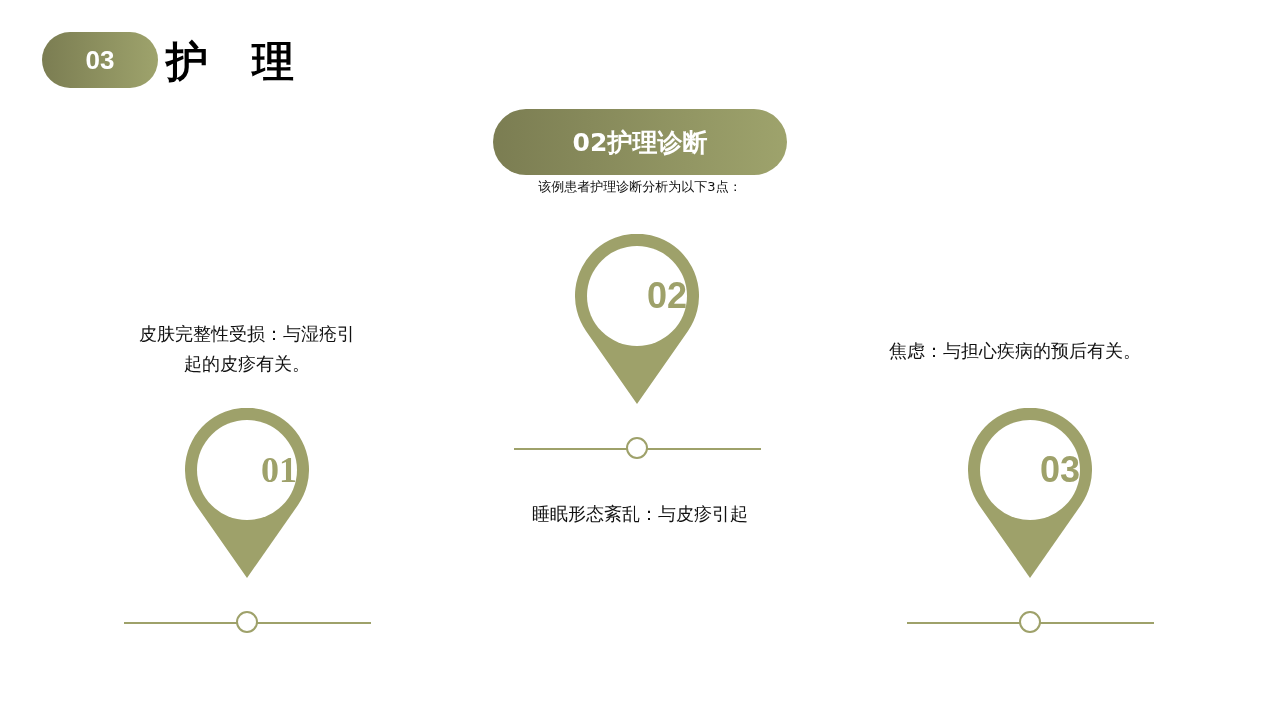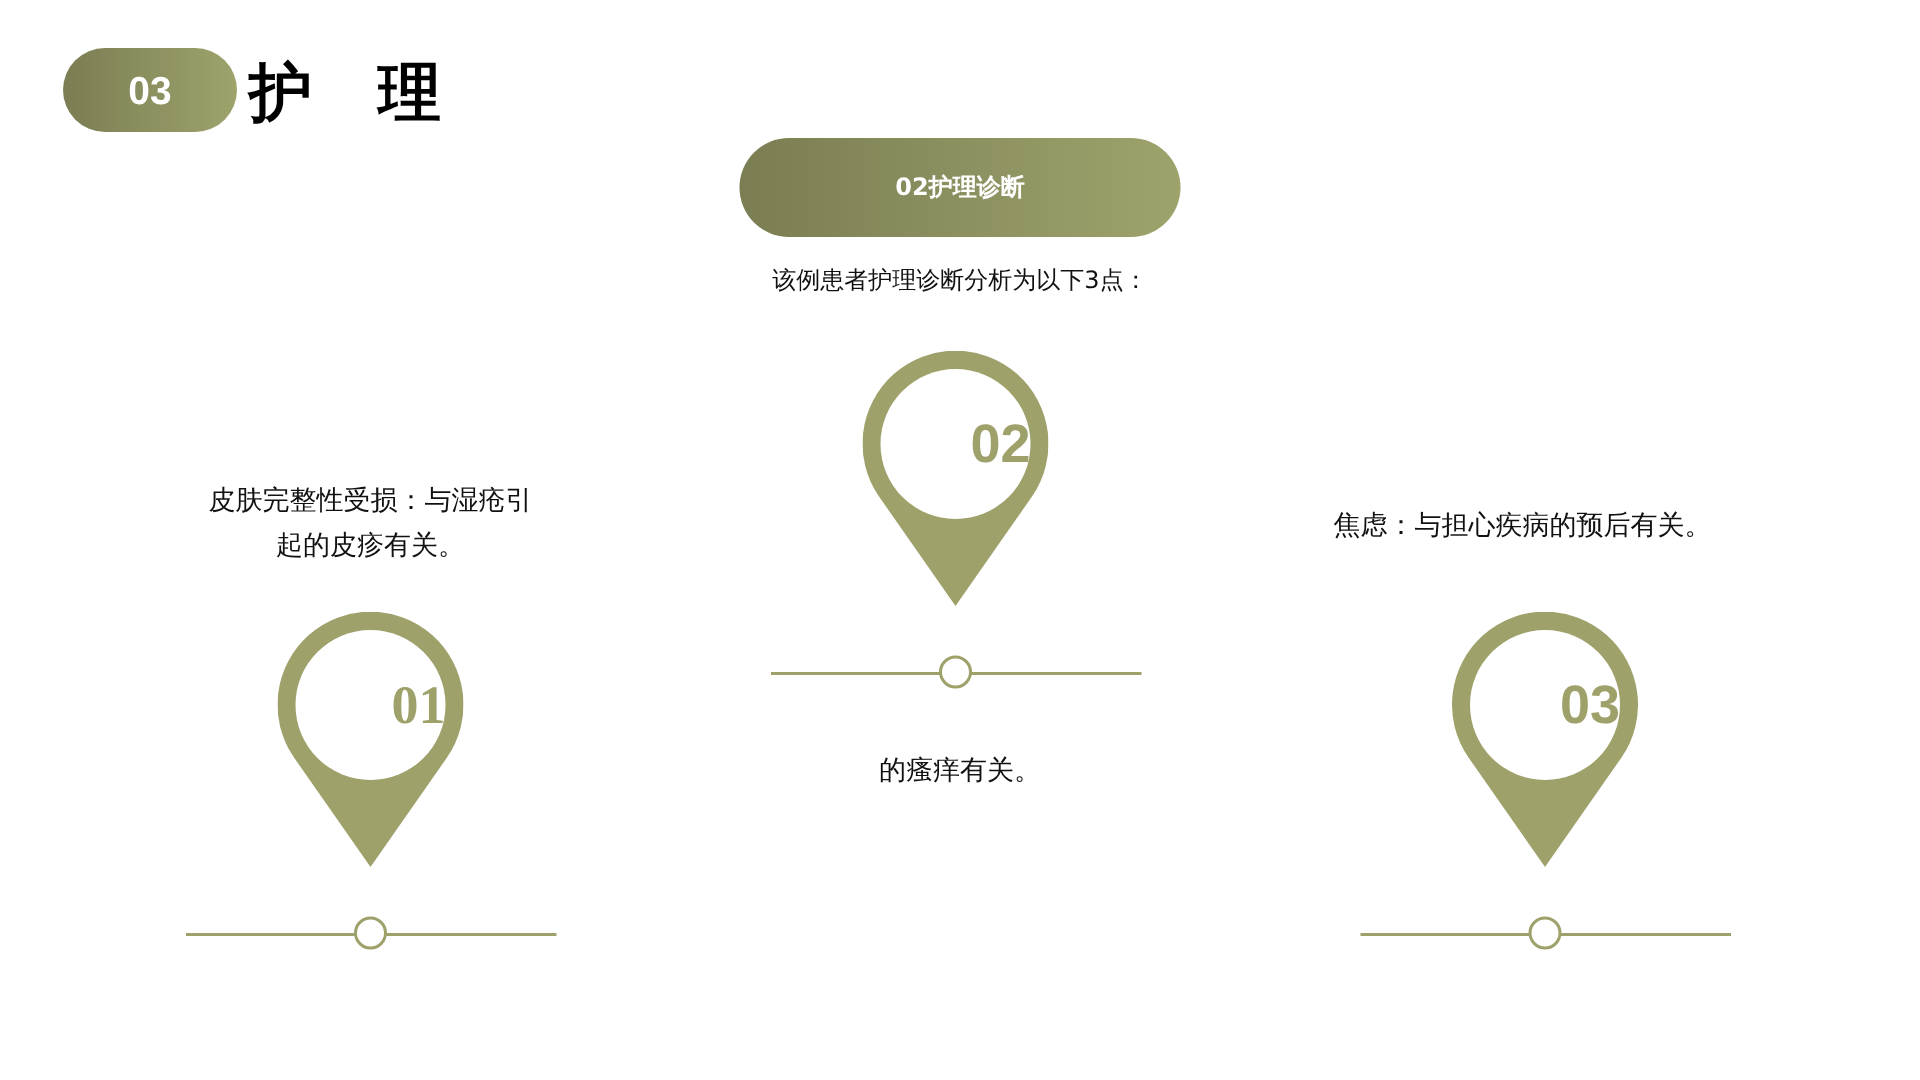--- a/index.html
+++ b/index.html
@@ -12,9 +12,9 @@
            display:flex; align-items:center; justify-content:center; }
   .title { left:166px; top:38px; font-family:"DejaVu Serif", serif; font-weight:bold; font-size:42px;
            color:#000; letter-spacing:44px; white-space:nowrap; line-height:48px; }
-  .pill { left:493px; top:92px; width:294px; height:66px; border-radius:33px;
+  .pill { left:493px; top:109px; width:294px; height:66px; border-radius:33px;
           background:linear-gradient(90deg,#7b7d52 0%,#9ea36c 100%);
-          color:#fff; font-weight:bold; font-size:16px;
+          color:#fff; font-weight:bold; font-size:25px;
           display:flex; align-items:center; justify-content:center; }
   .subtitle { left:440px; top:172px; width:400px; text-align:center; font-size:16px; color:#111;
               line-height:30px; }

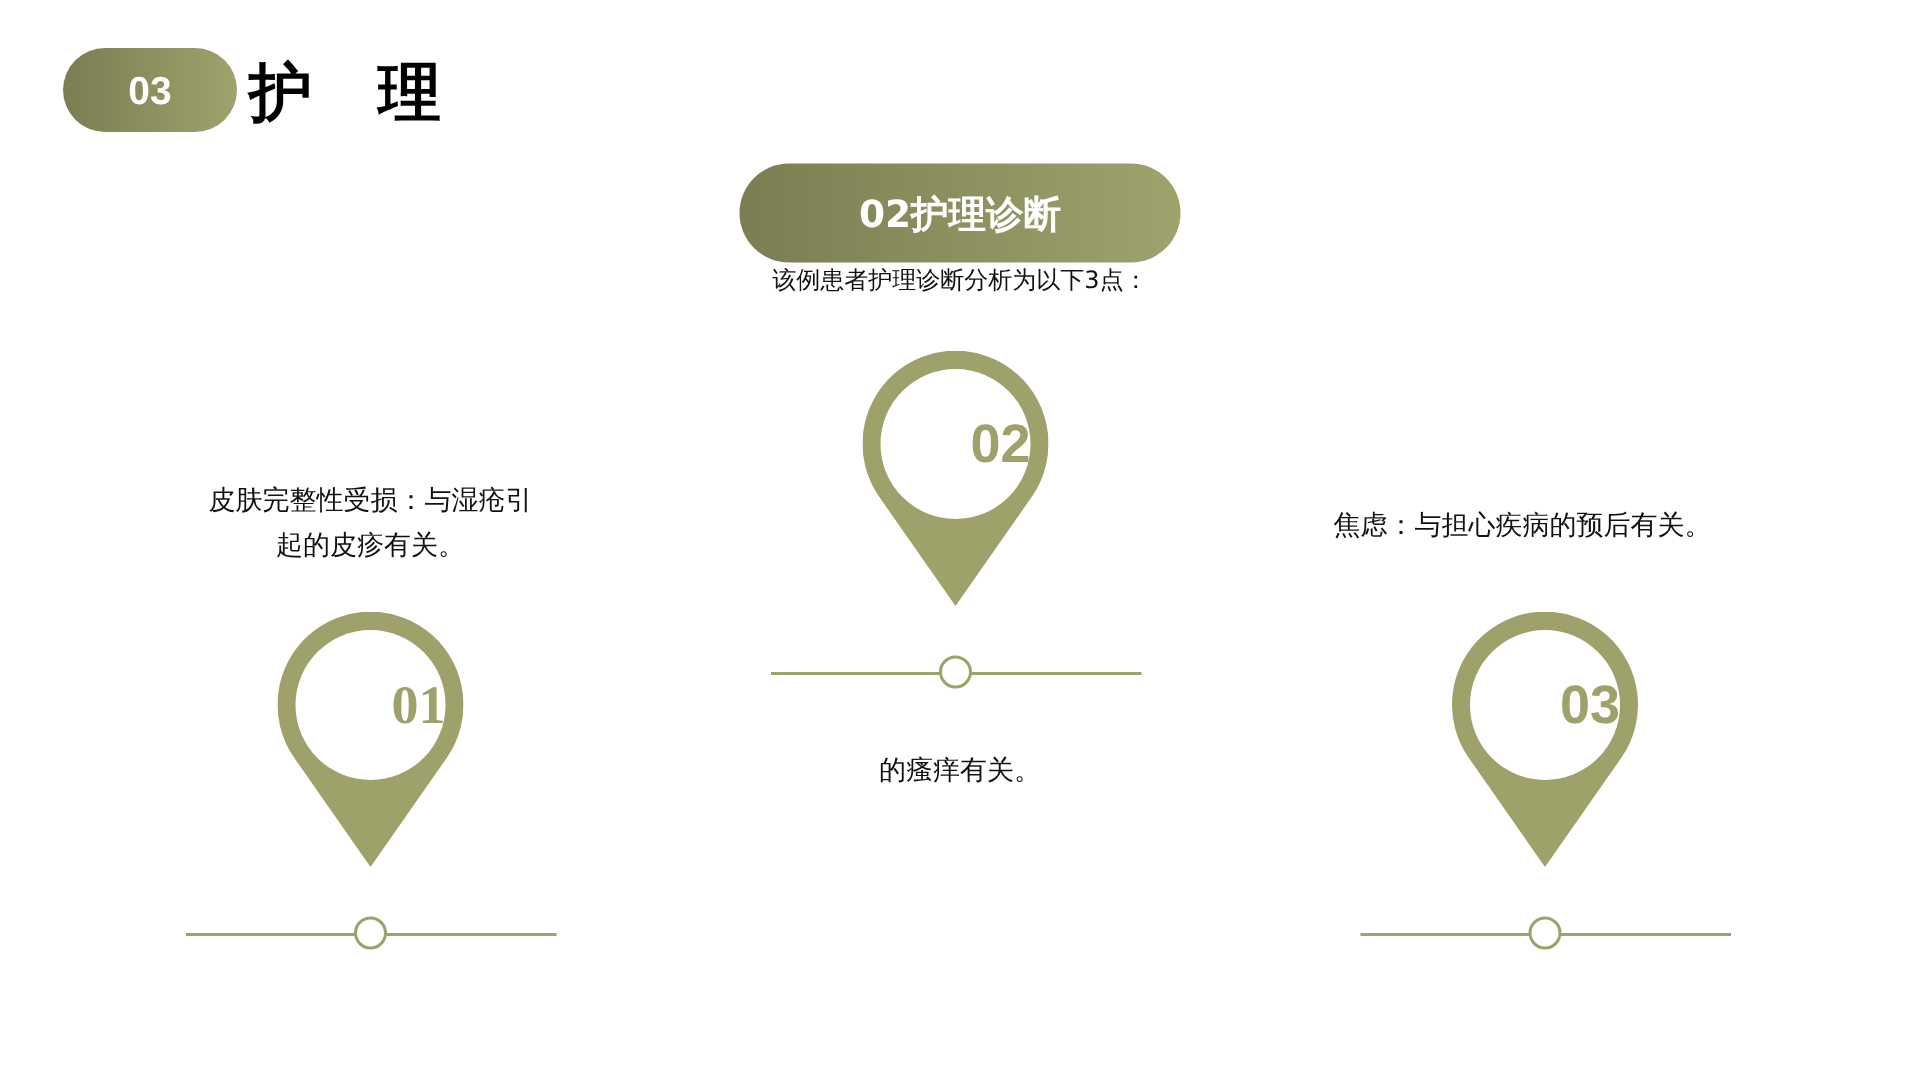--- a/index.html
+++ b/index.html
@@ -16,7 +16,7 @@
           background:linear-gradient(90deg,#7b7d52 0%,#9ea36c 100%);
           color:#fff; font-weight:bold; font-size:25px;
           display:flex; align-items:center; justify-content:center; }
-  .subtitle { left:440px; top:172px; width:400px; text-align:center; font-size:16px; color:#111;
+  .subtitle { left:440px; top:172px; width:400px; text-align:center; font-size:13px; color:#111;
               line-height:30px; }
   .desc { font-size:18px; color:#111; line-height:30px; text-align:center; }
   .pin { position:absolute; }

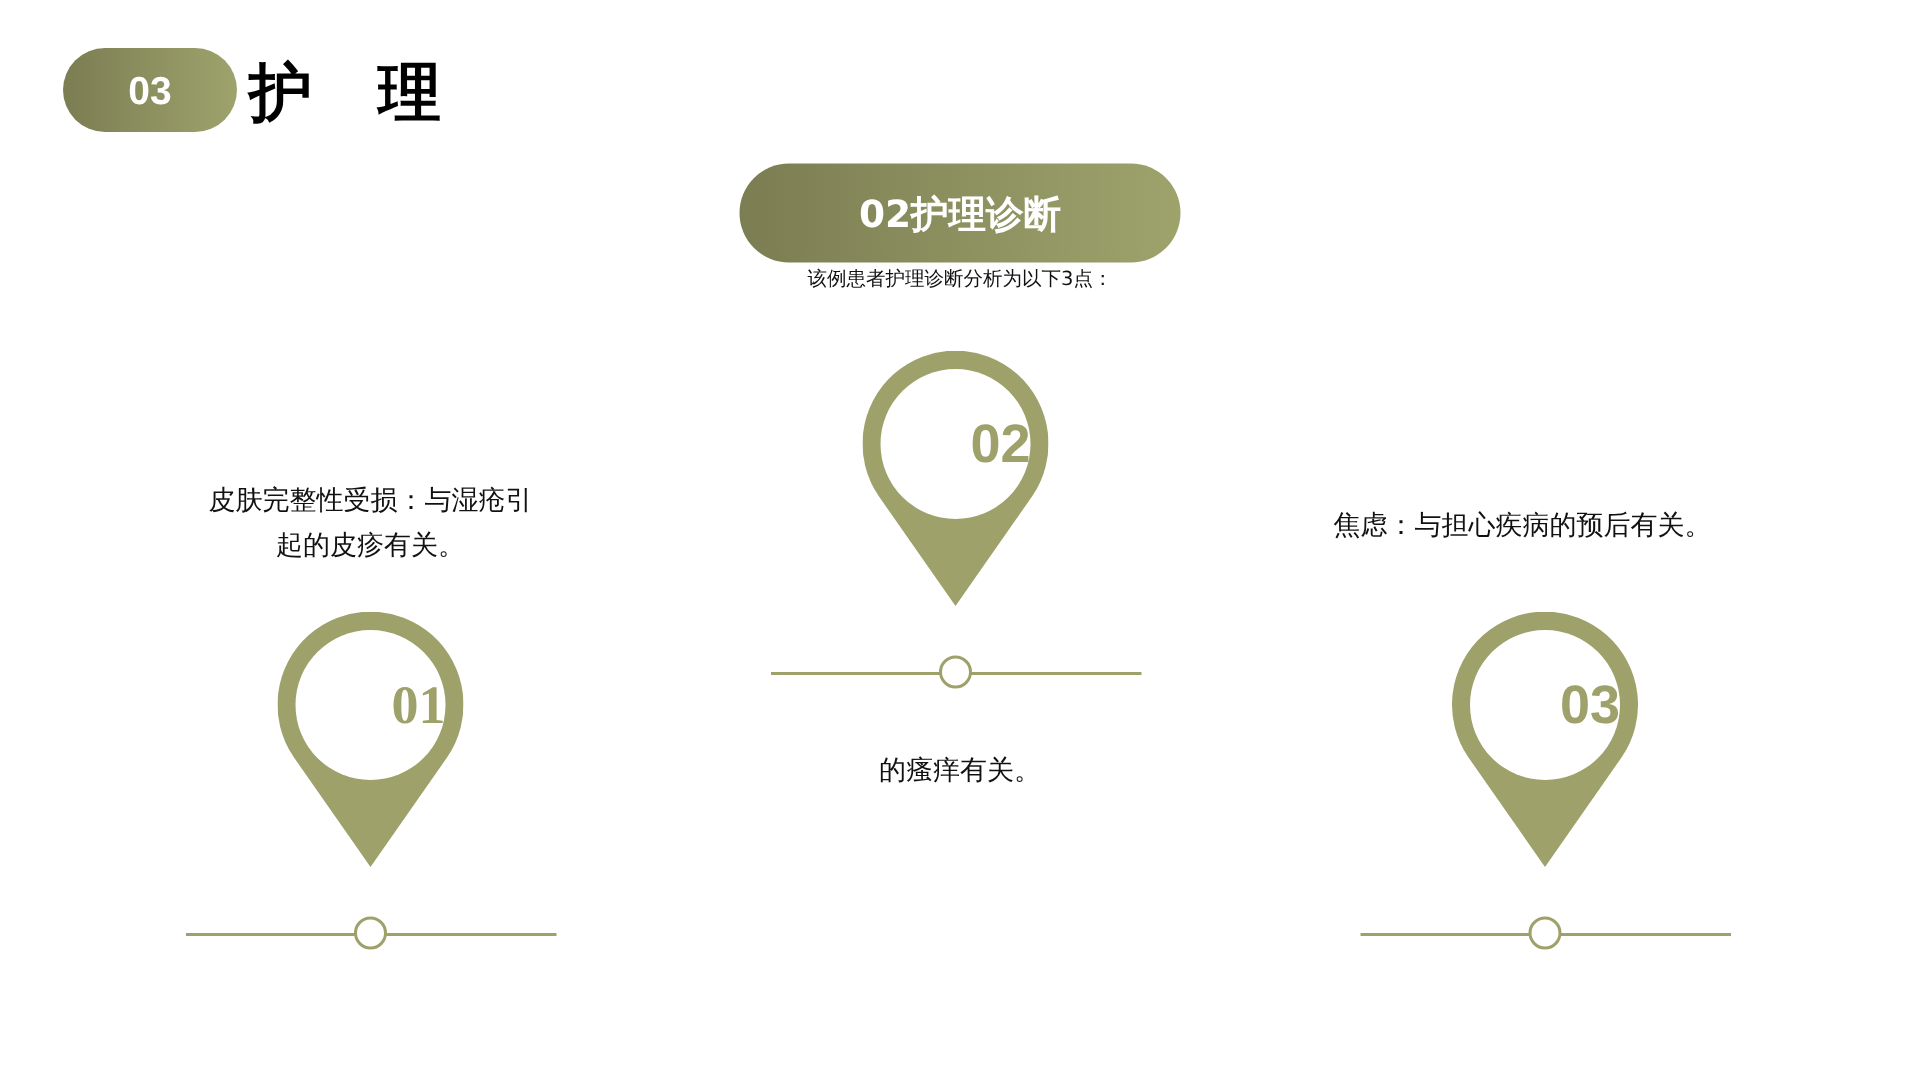--- a/index.html
+++ b/index.html
@@ -59,6 +59,7 @@
 <div class="timeline" style="left:514px; top:448px; width:247px;"></div>
 <div class="node" style="left:626px; top:437px;"></div>
 <div class="abs desc" style="left:500px; top:499px; width:280px;">
+  <div>睡眠形态紊乱：与皮疹引起</div>
   <div>的瘙痒有关。</div>
 </div>
 

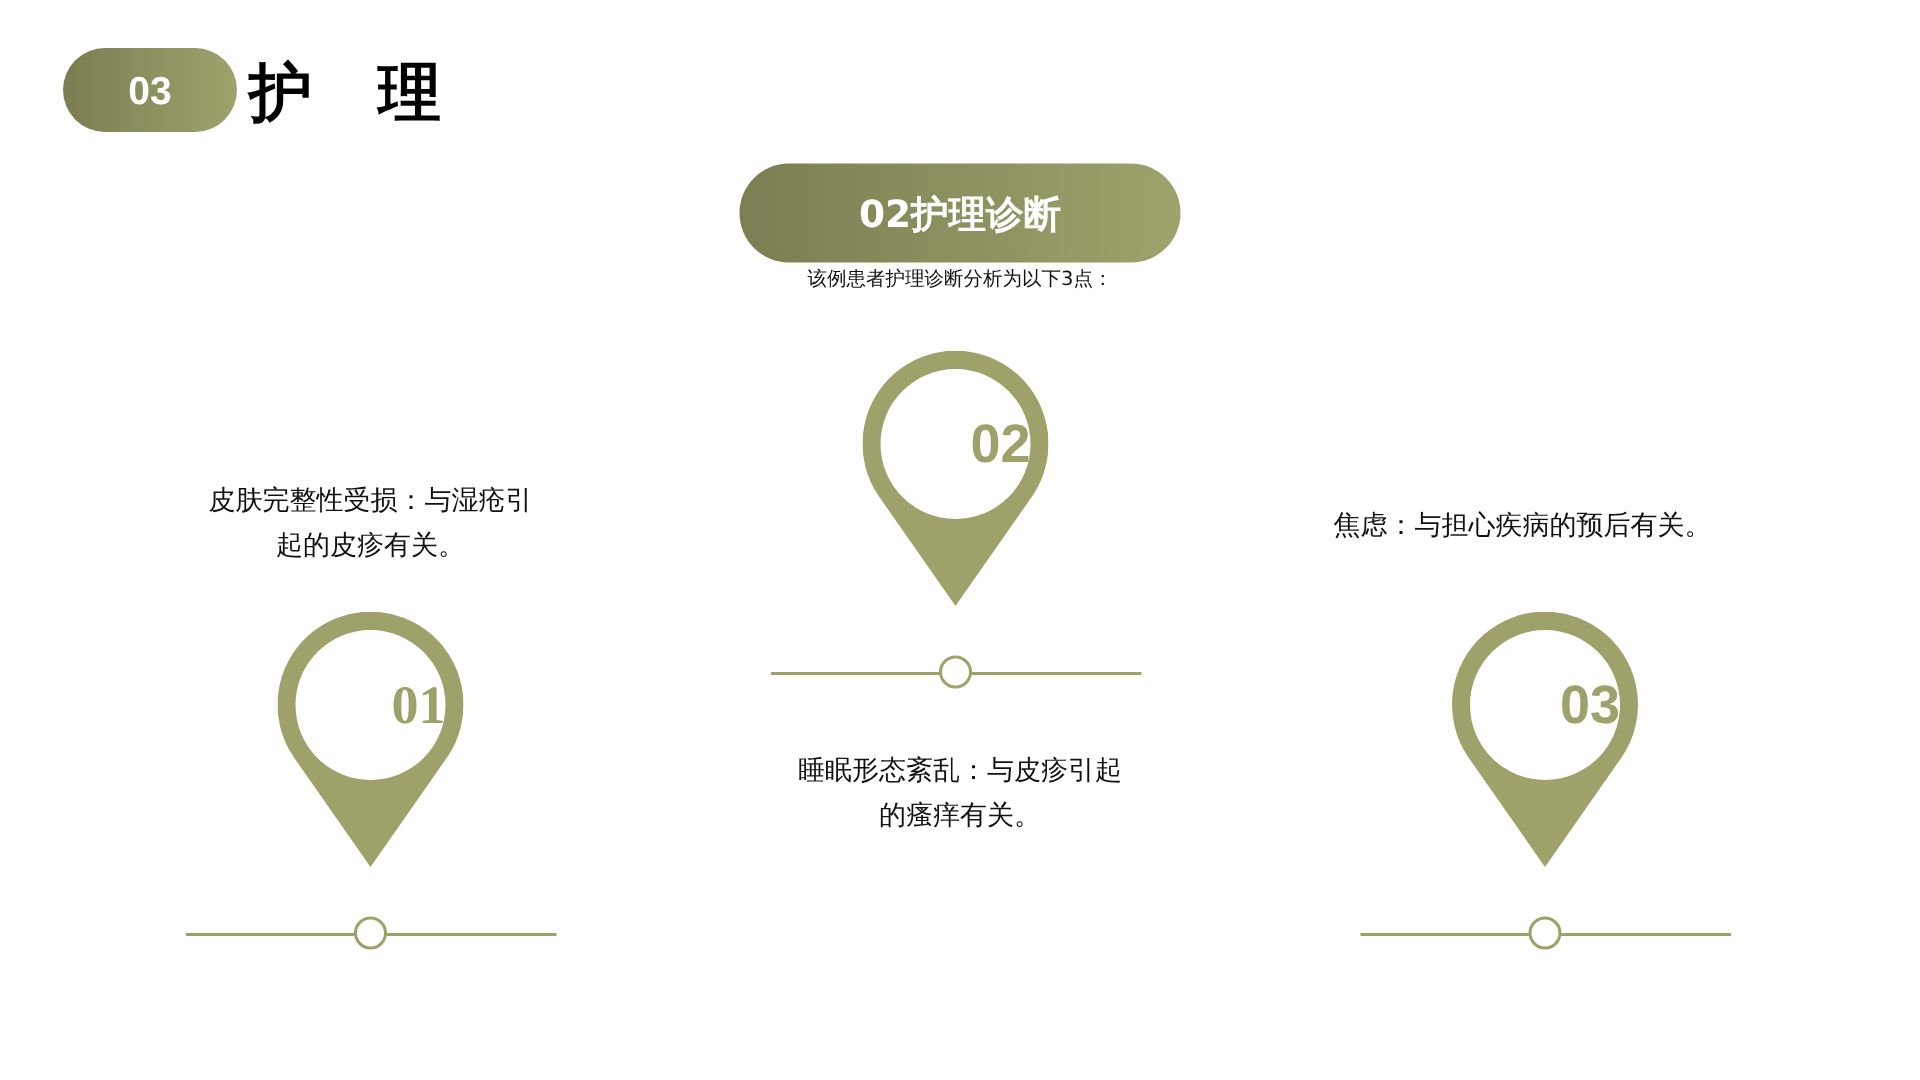--- a/index.html
+++ b/index.html
@@ -60,7 +60,6 @@
 <div class="node" style="left:626px; top:437px;"></div>
 <div class="abs desc" style="left:500px; top:499px; width:280px;">
   <div>睡眠形态紊乱：与皮疹引起</div>
-  <div>的瘙痒有关。</div>
 </div>
 
 <div class="abs desc" style="left:855px; top:336px; width:320px;">

